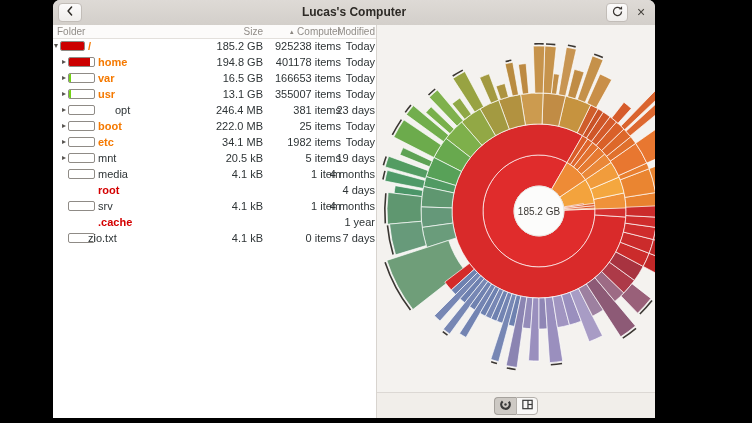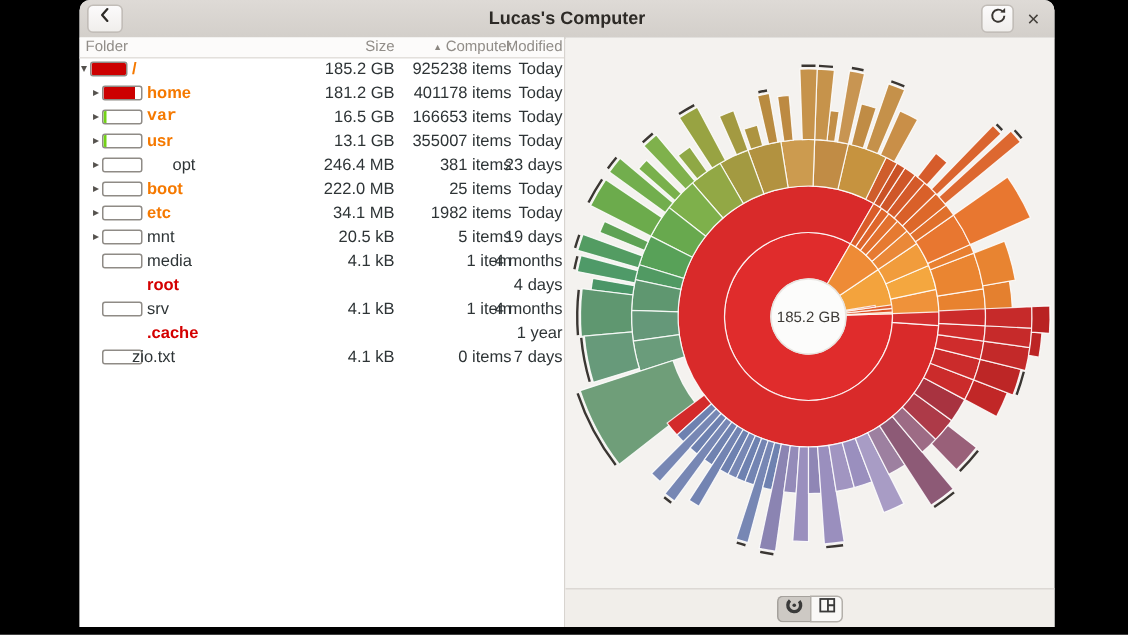--- a/index.html
+++ b/index.html
@@ -4,7 +4,7 @@
 <style>
   html,body{margin:0;padding:0;background:#000;width:752px;height:423px;overflow:hidden;
     font-family:"Liberation Sans","DejaVu Sans",sans-serif;-webkit-font-smoothing:antialiased;}
-  .window{position:absolute;left:53px;top:0;width:650px;height:418px;background:#fff;
+  .window{position:absolute;left:53px;top:0;width:602px;height:418px;background:#fff;
     border-radius:7px 7px 0 0;overflow:hidden;box-shadow:0 0 0 1px rgba(0,0,0,.35);}
   
   .titlebar{position:absolute;left:0;top:0;width:100%;height:25px;

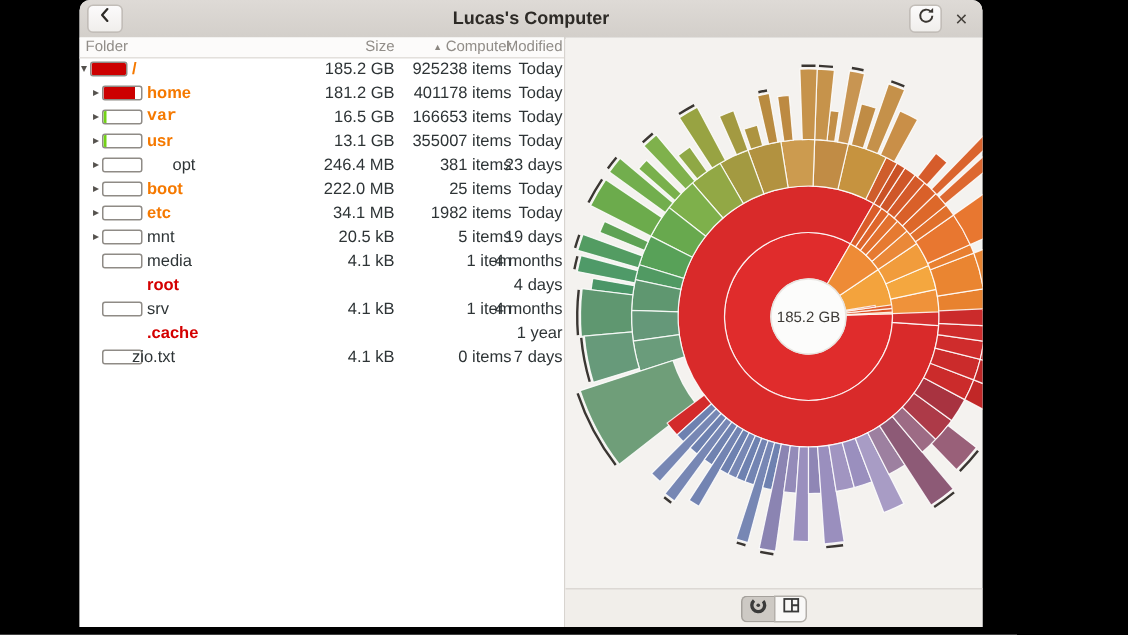--- a/index.html
+++ b/index.html
@@ -109,7 +109,7 @@
               <div class="bar-fill" style="width: 84%; background: rgb(204, 0, 0);"></div>
             </div>
             <span class="r-name name-orange" style="left: 45px; text-align: center;">home</span>
-            <span class="r-size">181.2 GB</span>
+            <span class="r-size">194.8 GB</span>
             <span class="r-contents">401178 items</span>
             <span class="r-modified">Today</span>
           </div>

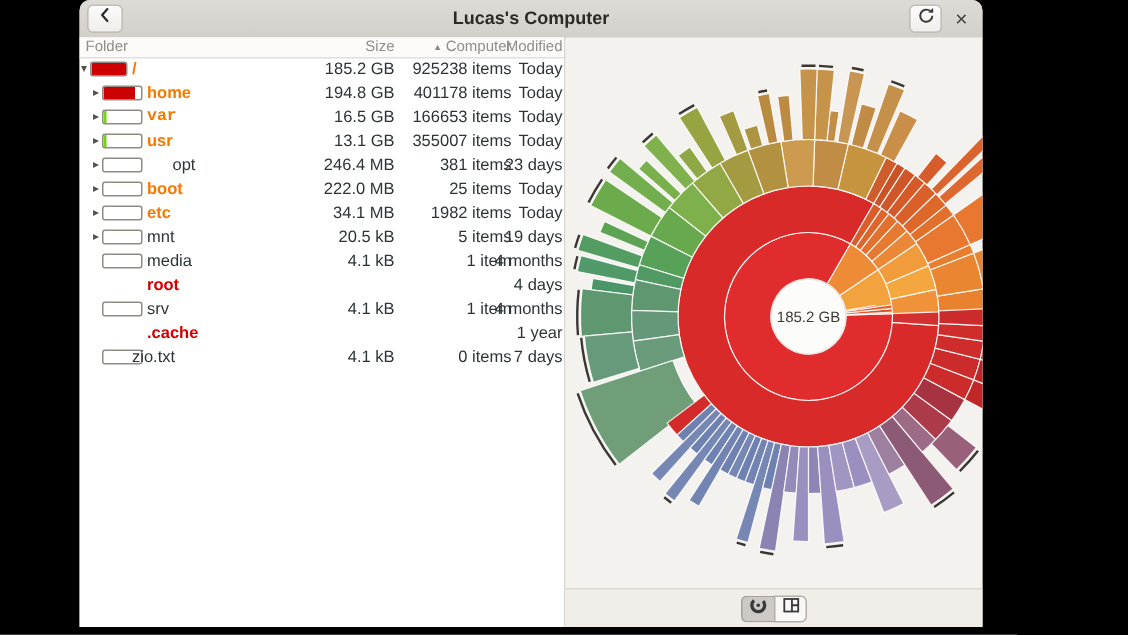--- a/index.html
+++ b/index.html
@@ -118,7 +118,7 @@
             <div class="bar" style="left: 15px; width: 27px;">
               <div class="bar-fill" style="width: 9%; background: rgb(115, 210, 22);"></div>
             </div>
-            <span class="r-name name-orange" style="left: 45px; font-family: Liberation Mono, monospace;">var</span>
+            <span class="r-name name-orange" style="left: 45px;">var</span>
             <span class="r-size">16.5 GB</span>
             <span class="r-contents">166653 items</span>
             <span class="r-modified">Today</span>

